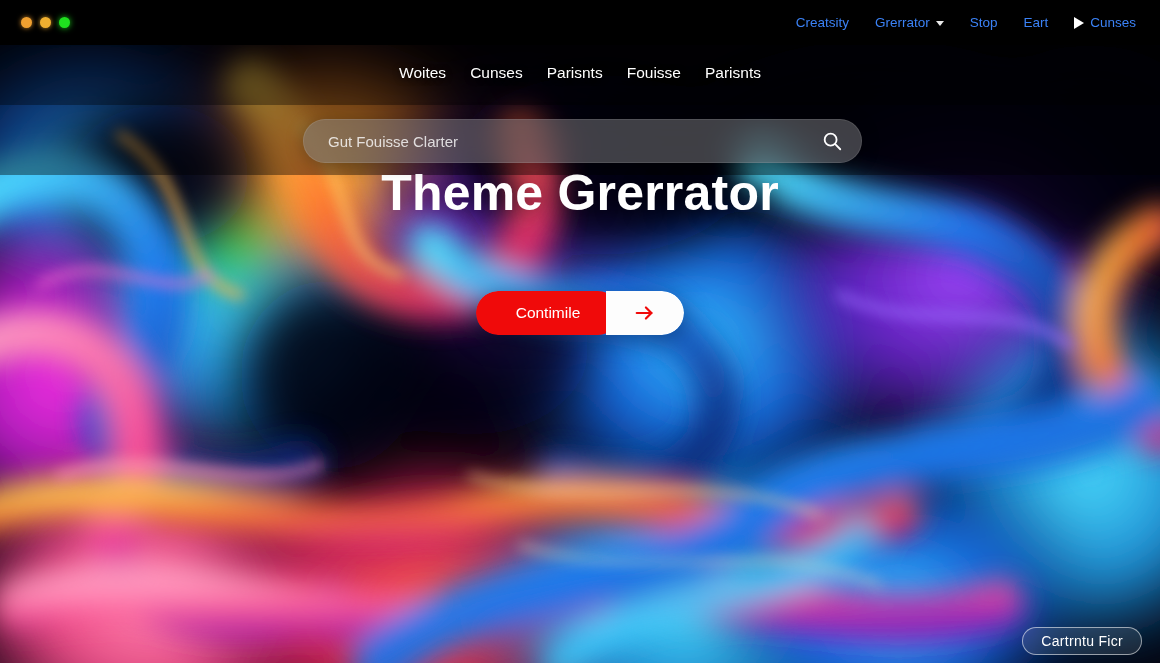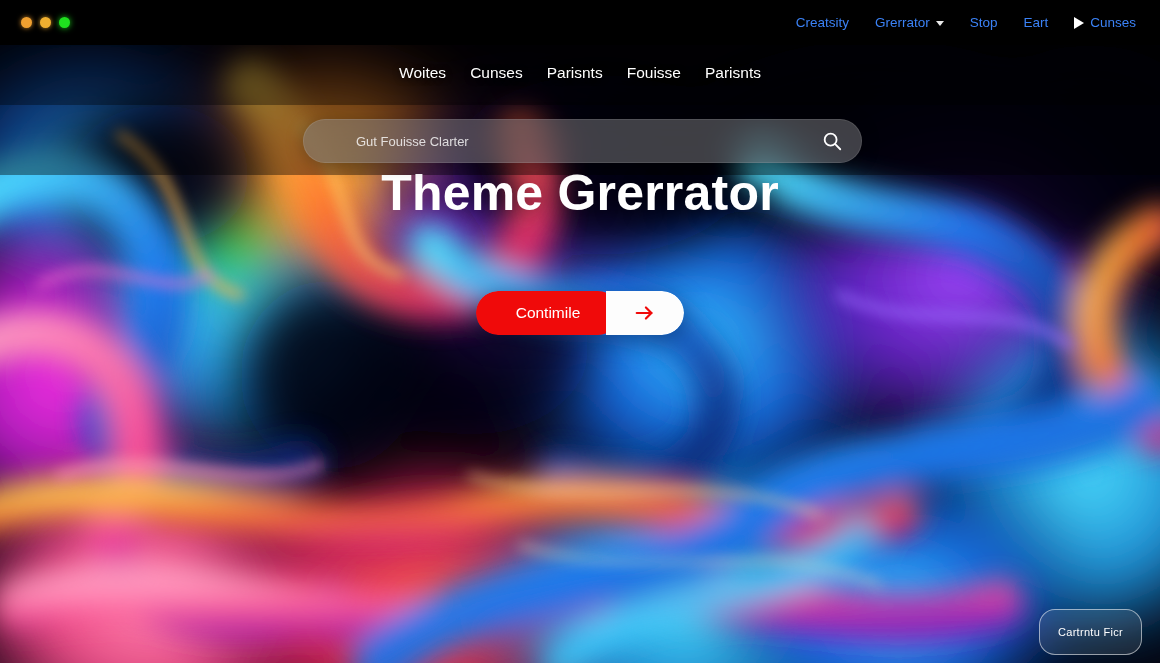--- a/index.html
+++ b/index.html
@@ -95,7 +95,7 @@
   .search-input {
     flex:1; border:none; outline:none; background:transparent;
     font-family:"Liberation Sans", sans-serif;
-    font-size:13px; color:#fff;margin-left:28px;
+    font-size:15px; color:#fff;
   }
   .search-input::placeholder { color:rgba(255,255,255,.80); }
   .search-icon { width:22px; height:22px; flex-shrink:0; cursor:pointer; }

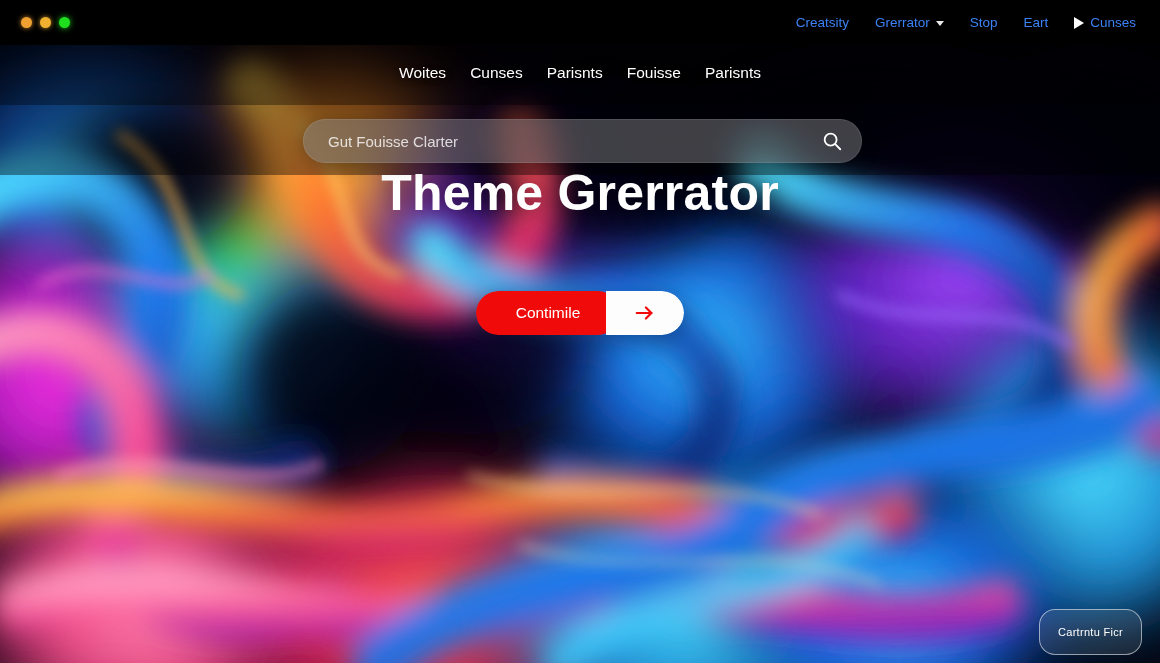--- a/index.html
+++ b/index.html
@@ -144,13 +144,13 @@
   .badge {
     position:absolute; right:18px; bottom:8px;
     z-index:30;
-    padding:16px 18px;
+    padding:5px 18px;
     border-radius:16px;
     border:1px solid rgba(255,255,255,.55);
     background:rgba(255,255,255,.10);
     backdrop-filter:blur(6px);
     -webkit-backdrop-filter:blur(6px);
-    color:#fff; font-size:11px;
+    color:#fff; font-size:14px;
     letter-spacing:.3px;
     filter:blur(.55px);
     cursor:pointer;

